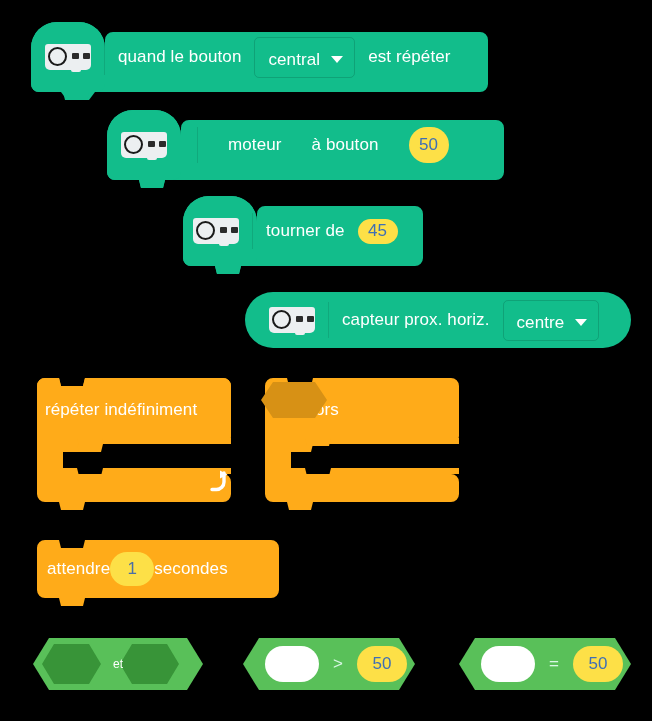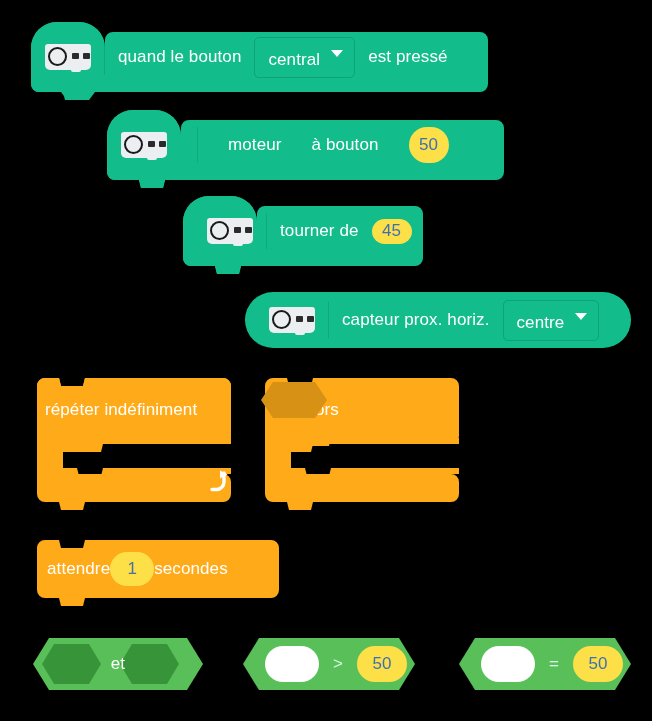--- a/index.html
+++ b/index.html
@@ -100,6 +100,7 @@
   
   .dropdown {
     display: flex;
+    align-items: center;
     border: 1.3px solid rgba(0,0,0,0.14);
     border-radius: 5px;
     padding: 12px 11px 7px 13px;

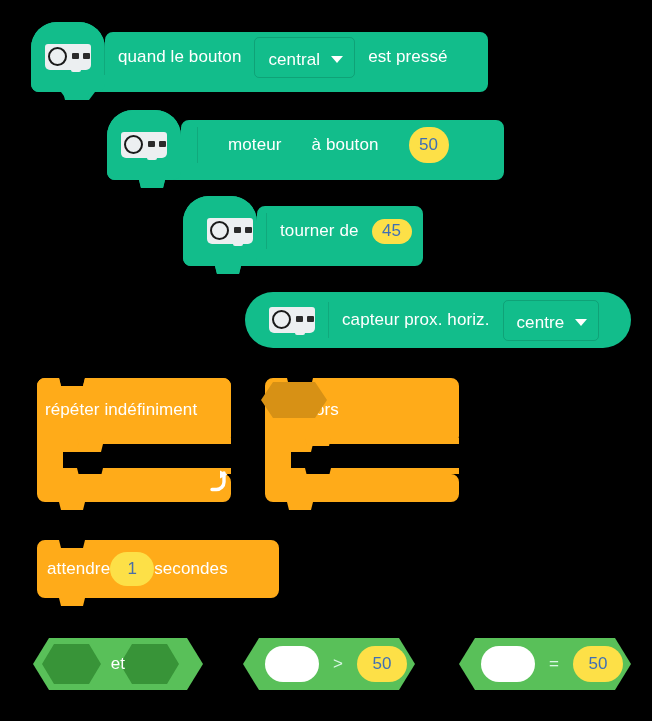--- a/index.html
+++ b/index.html
@@ -184,7 +184,7 @@
         <span class="lbl">central</span>
         <span class="caret"></span>
       </span>
-      <span class="lbl">est pressé</span>
+      <span class="lbl">est répéter</span>
     </div>
   </div>
 

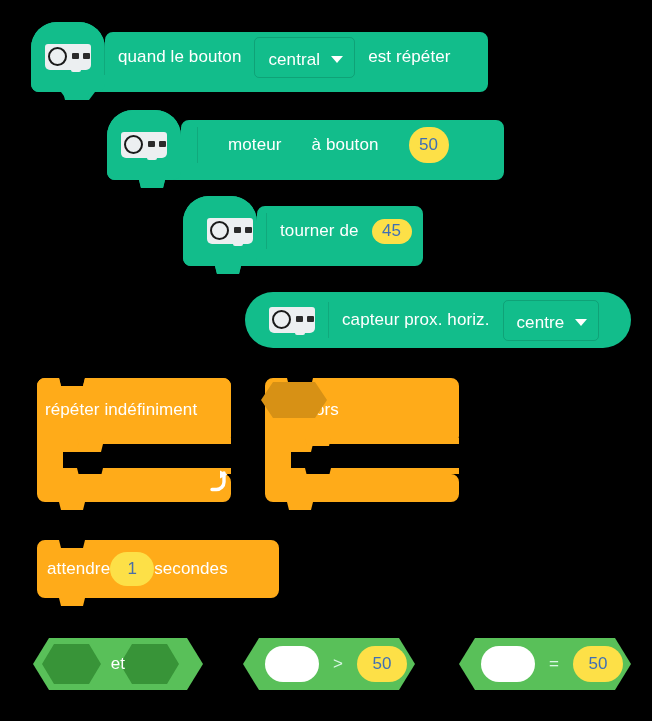--- a/index.html
+++ b/index.html
@@ -237,7 +237,7 @@
       <path d="M0,26 A26,26 0 0 1 26,0 L48,0 A26,26 0 0 1 74,26 L74,62 A8,8 0 0 1 66,70
                L58,70 L56,78 L34,78 L32,70 L8,70 A8,8 0 0 1 0,62 Z" fill="#12BD8B"></path>
     </svg>
-    <div class="content" style="height:70px; padding-left:24px; gap:13px;">
+    <div class="content" style="height:70px; padding-left:10px; gap:13px;">
       <span class="robot-icon">
         <span class="body"></span>
           <span class="foot"></span>

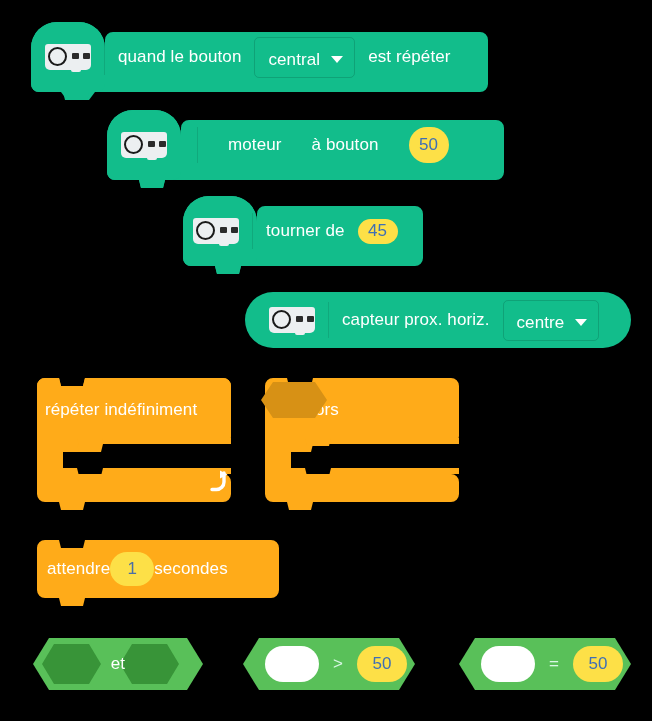--- a/index.html
+++ b/index.html
@@ -43,7 +43,7 @@
     white-space: nowrap;
     letter-spacing: 0.1px;
   }
-  .lbl-sm { font-size: 17px; }
+  .lbl-sm { font-size: 12px; }
 
   
   .robot-icon {

